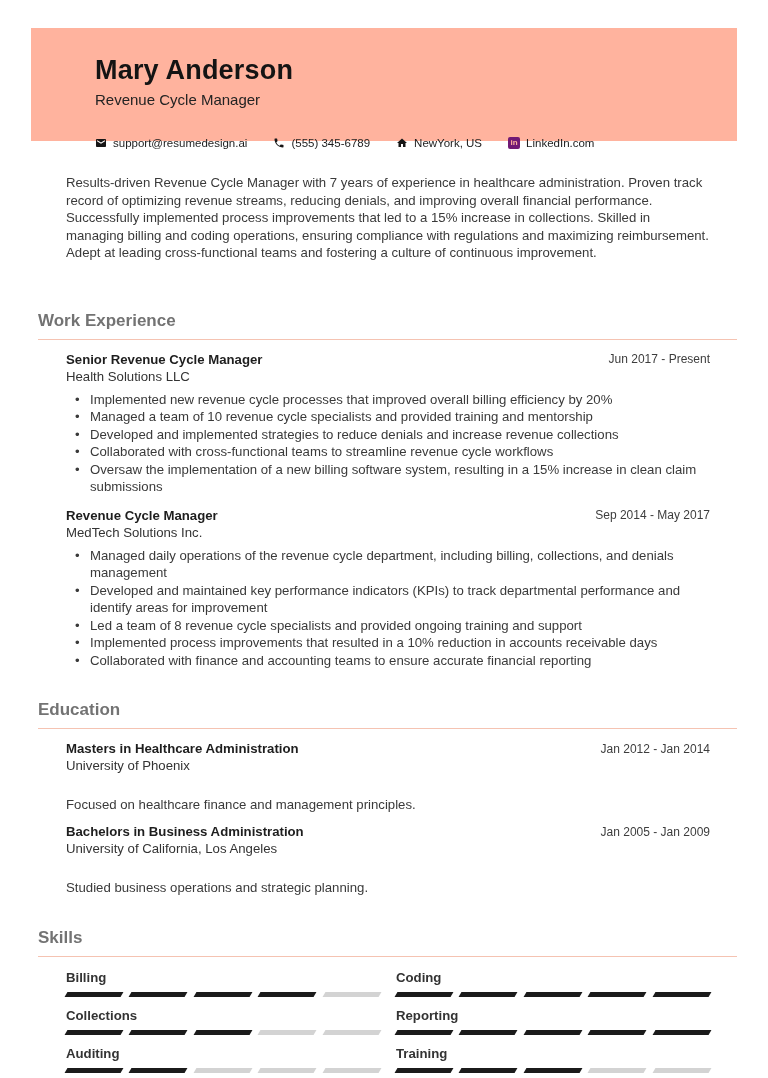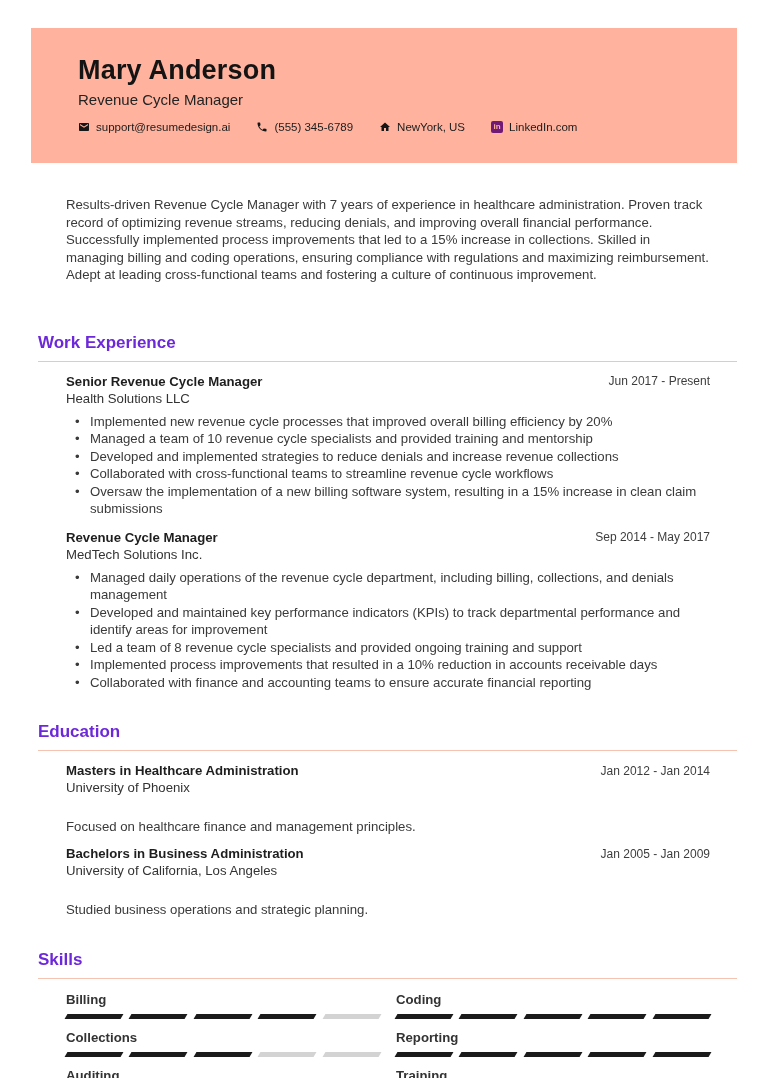--- a/index.html
+++ b/index.html
@@ -17,7 +17,7 @@
   
   .hero{
     margin:28px 31px 0;background:var(--header-bg);
-    padding:26px 47px 24px;height:135px;
+    padding:26px 64px 24px;height:113px;
   }
   .person-name{margin:0;font-size:27px;line-height:32px;font-weight:700;color:#141414;letter-spacing:.2px;}
   .person-title{margin-top:5px;font-size:15px;color:#232323;}

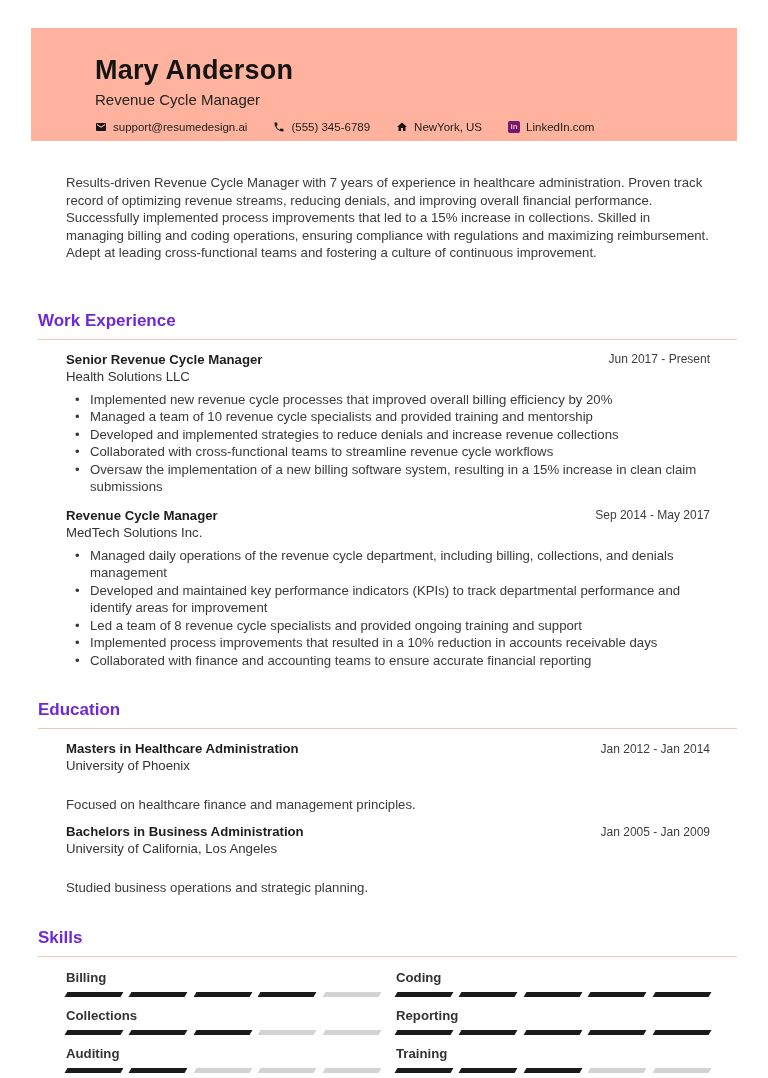--- a/index.html
+++ b/index.html
@@ -21,7 +21,7 @@
   }
   .person-name{margin:0;font-size:27px;line-height:32px;font-weight:700;color:#141414;letter-spacing:.2px;}
   .person-title{margin-top:5px;font-size:15px;color:#232323;}
-  .contacts{margin-top:13px;display:flex;align-items:center;gap:26px;font-size:11.5px;color:#1c1c1c;}
+  .contacts{margin-top:29px;display:flex;align-items:center;gap:26px;font-size:11.5px;color:#1c1c1c;}
   .contact{display:flex;align-items:center;gap:6px;}
   .contact svg{width:12px;height:12px;fill:#161616;flex:none;}
   .li-badge{

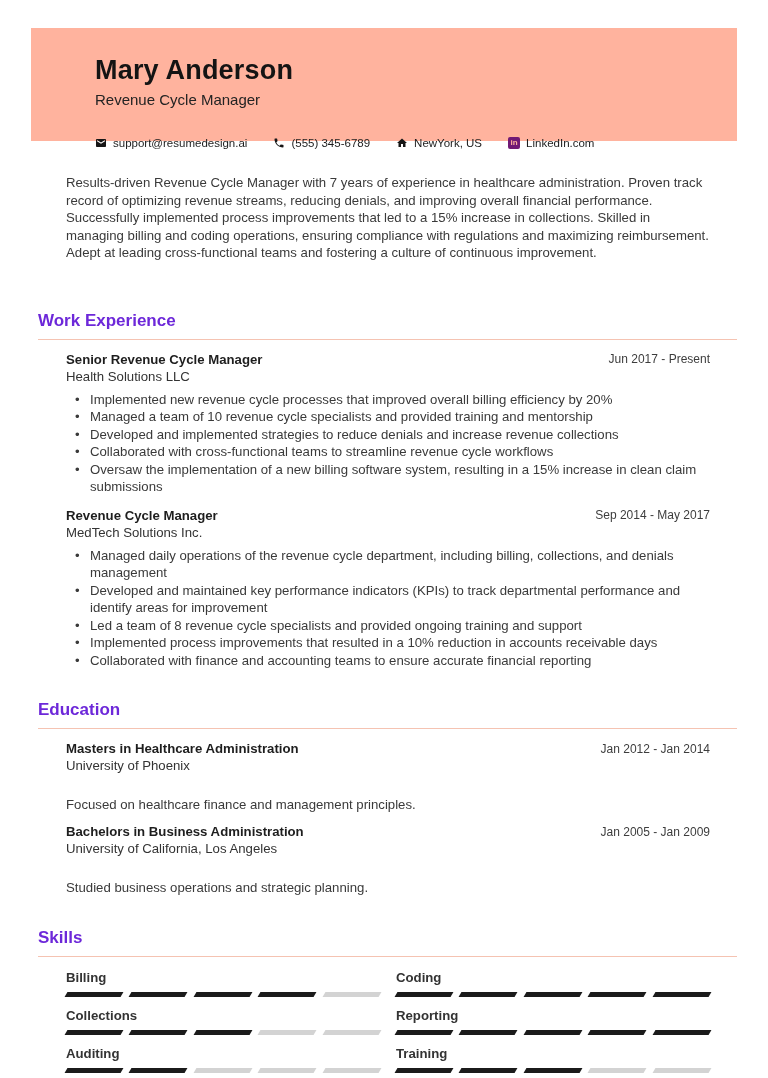--- a/index.html
+++ b/index.html
@@ -31,7 +31,7 @@
   }
   
   .section{margin-left:38px;margin-right:31px;}
-  .section-heading{margin:0;font-size:17px;line-height:20px;font-weight:700;color:#6d28d9;}
+  .section-heading{margin:0;font-size:17px;line-height:20px;font-weight:700;color:#737373;}
   .rule{height:1px;background:var(--divider);margin-top:8px;}
   .mt-work{margin-top:49px;}
   .mt-edu{margin-top:31px;}

